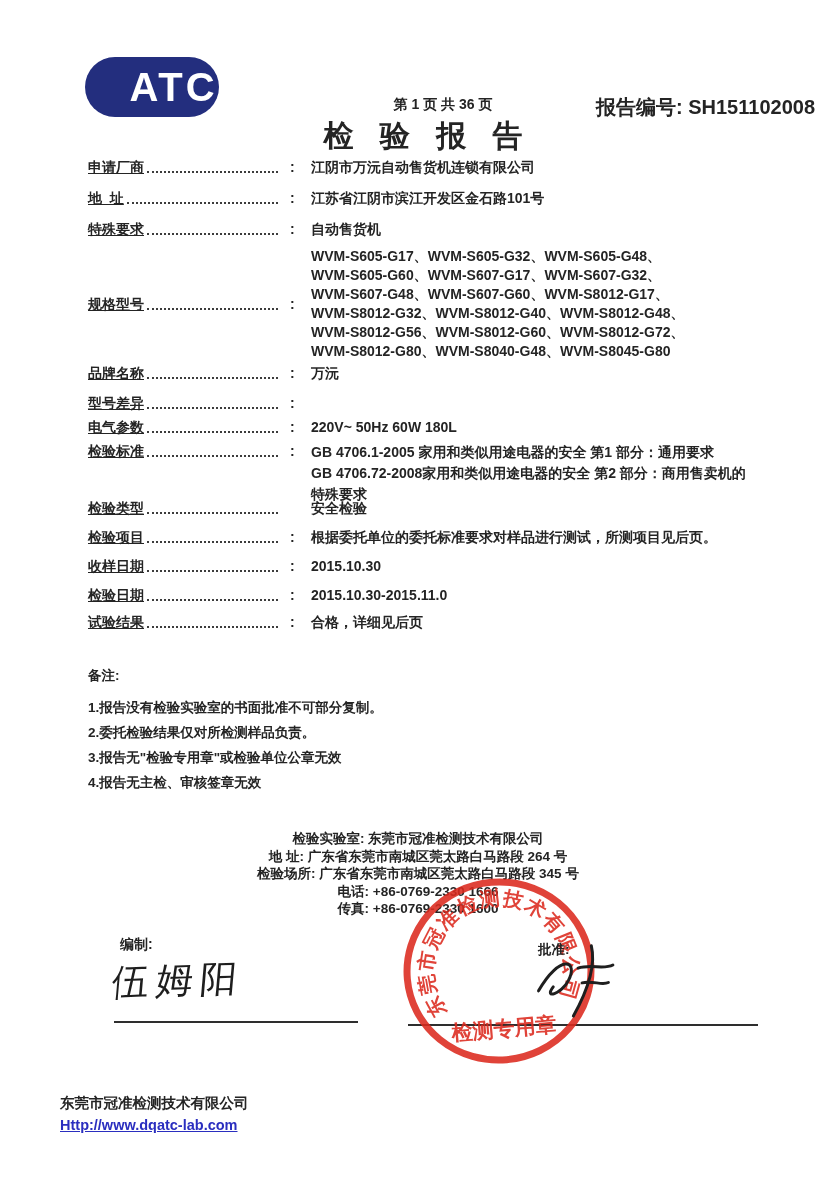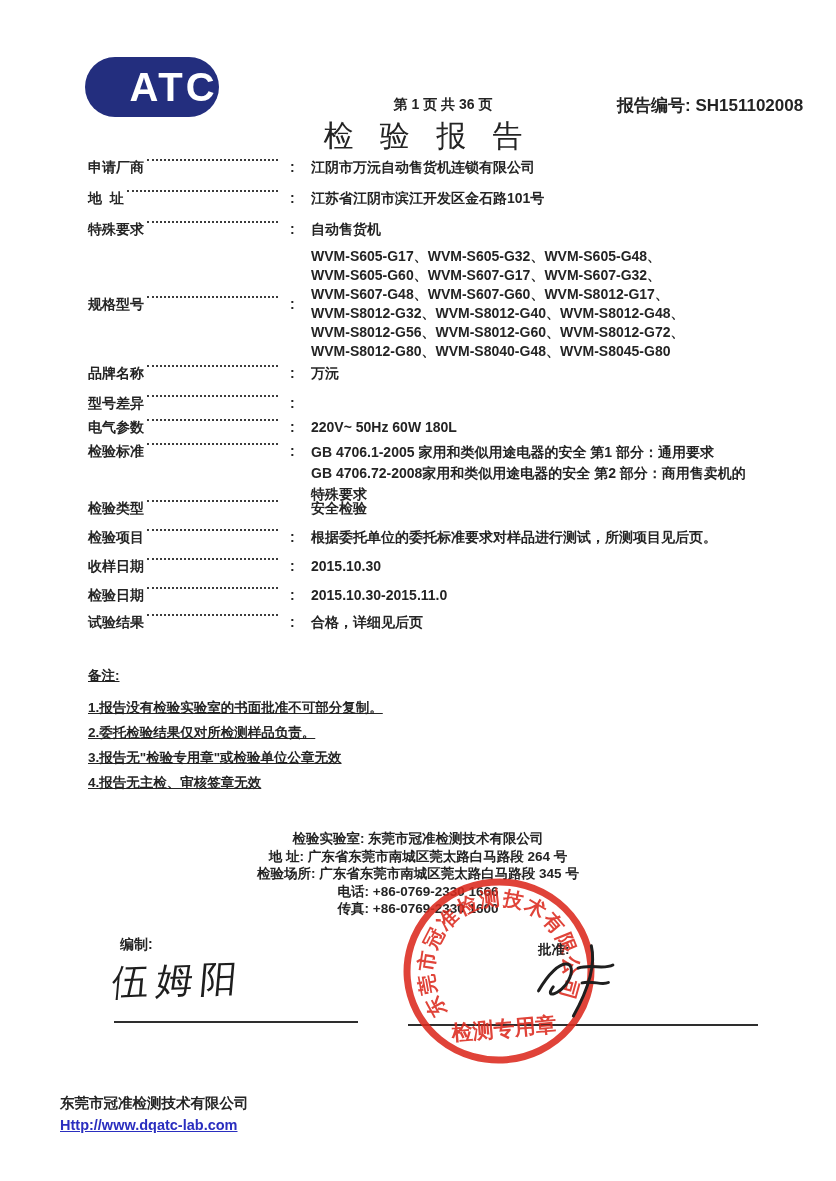--- a/index.html
+++ b/index.html
@@ -14,7 +14,7 @@
   .logo span{color:#ffffff;font-weight:bold;font-size:40px;letter-spacing:3px;line-height:1;margin-left:43px;}
   .page-info{position:absolute;left:50px;right:0;top:96px;text-align:center;
              font-size:14px;font-weight:bold;}
-  .report-no{position:absolute;left:617px;top:94px;font-size:17px;font-weight:bold;}
+  .report-no{position:absolute;left:596px;top:94px;font-size:20px;font-weight:bold;}
   .doc-title{position:absolute;left:20px;right:1px;top:116px;text-align:center;
              font-size:30px;font-weight:normal;letter-spacing:9px;}
   

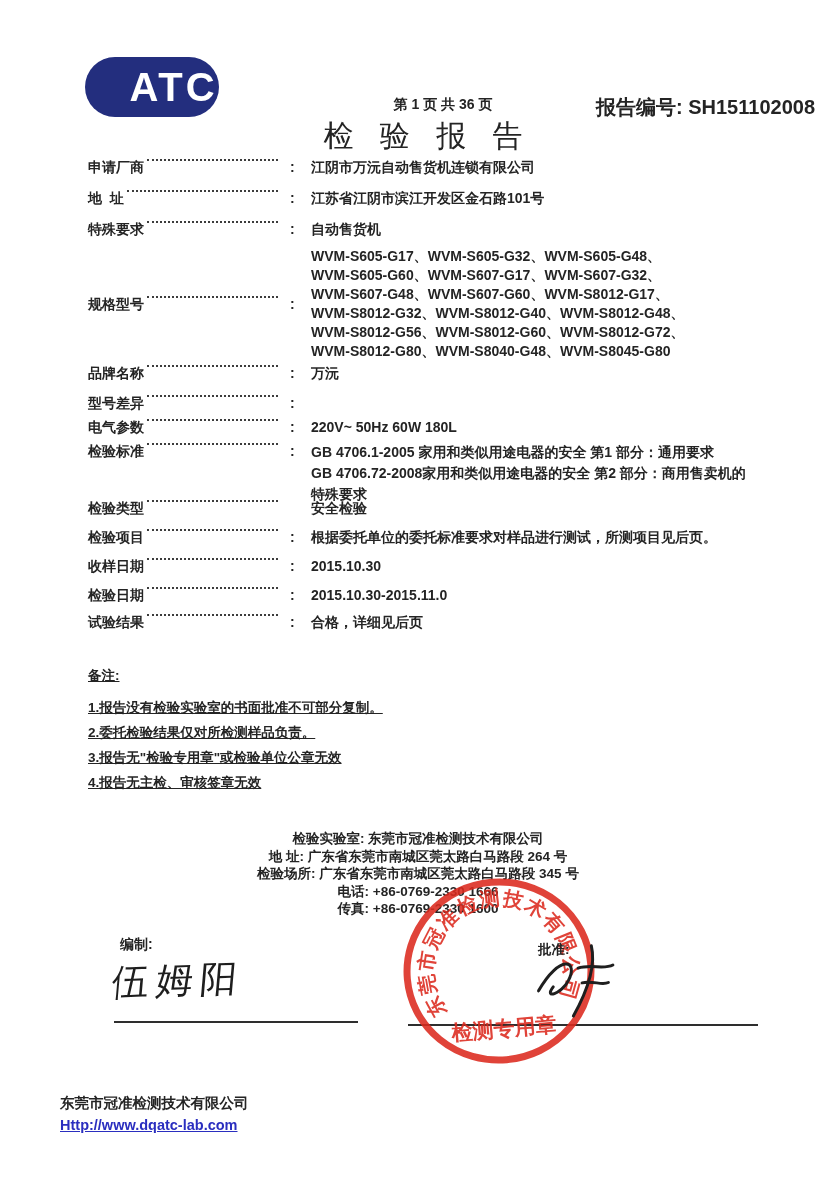--- a/index.html
+++ b/index.html
@@ -16,7 +16,7 @@
              font-size:14px;font-weight:bold;}
   .report-no{position:absolute;left:596px;top:94px;font-size:20px;font-weight:bold;}
   .doc-title{position:absolute;left:20px;right:1px;top:116px;text-align:center;
-             font-size:30px;font-weight:normal;letter-spacing:9px;}
+             font-size:30px;font-weight:bold;letter-spacing:9px;}
   
   .fields{position:absolute;left:88px;top:0;width:678px;}
   .field-row{position:absolute;left:0;width:100%;display:flex;align-items:flex-start;

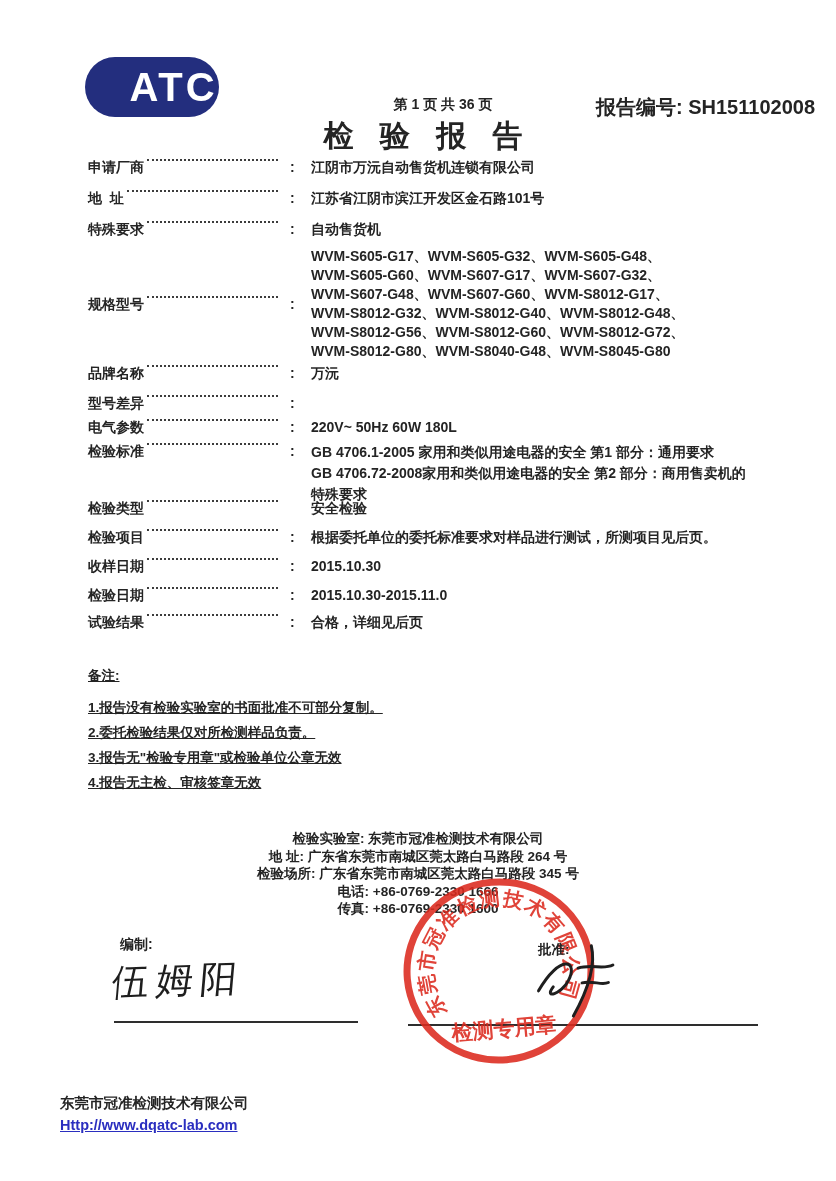--- a/index.html
+++ b/index.html
@@ -22,7 +22,7 @@
   .field-row{position:absolute;left:0;width:100%;display:flex;align-items:flex-start;
              font-size:14px;font-weight:bold;}
   .field-row.center{align-items:center;}
-  .field-label{width:193px;display:flex;flex-shrink:0;}
+  .field-label{width:193px;display:flex;align-items:flex-end;flex-shrink:0;text-decoration:underline;}
   .label-text{white-space:pre;line-height:19px;}
   .dots{flex:1;border-bottom:2.5px dotted #3c3c3c;margin:0 3px 4px 3px;height:1px;}
   .field-colon{width:30px;flex-shrink:0;padding-left:9px;line-height:19px;box-sizing:border-box;}

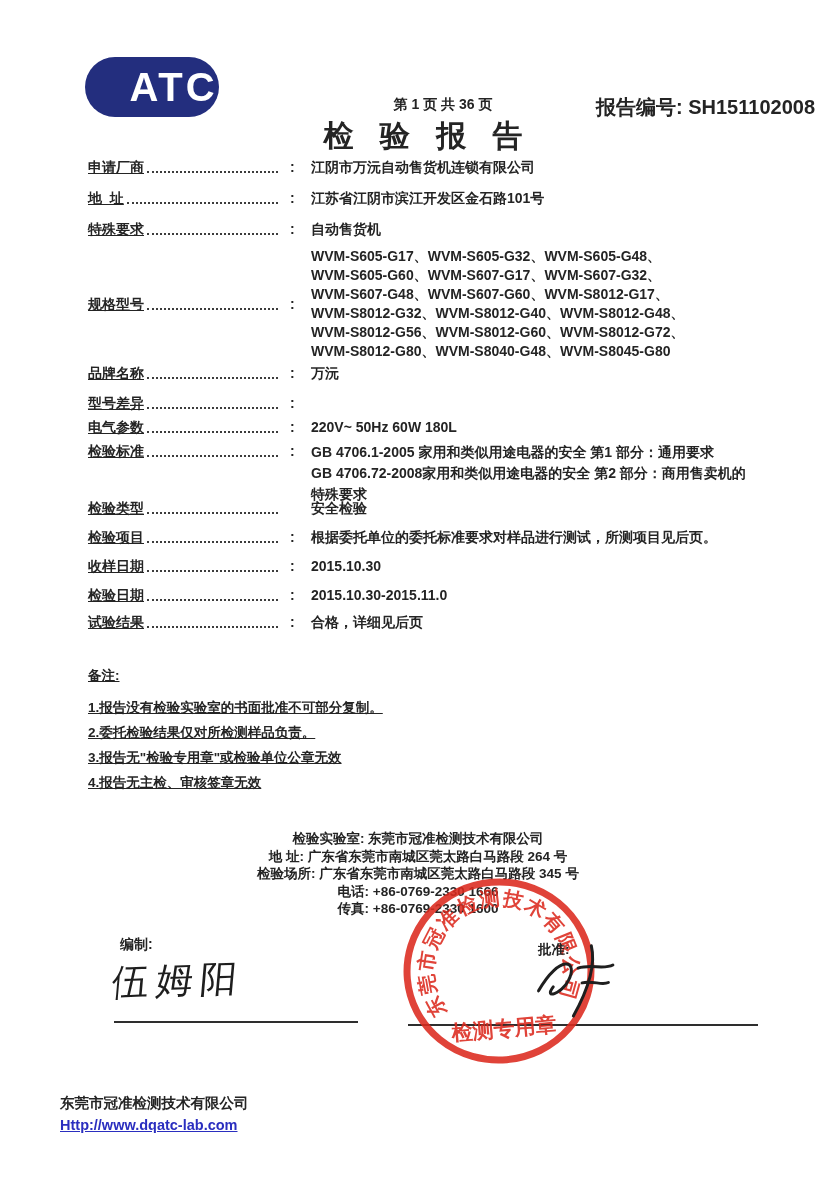--- a/index.html
+++ b/index.html
@@ -33,7 +33,7 @@
   .fr11{top:557px}.fr12{top:586px}.fr13{top:613px}
   .fr8 .field-value div{line-height:21px;}
   
-  .remarks{position:absolute;left:88px;top:666px;font-size:13.5px;font-weight:bold;text-decoration:underline;}
+  .remarks{position:absolute;left:88px;top:666px;font-size:13.5px;font-weight:bold;}
   .remarks-title{margin-bottom:10px;line-height:19px;}
   .remark-item{line-height:25px;}
   

